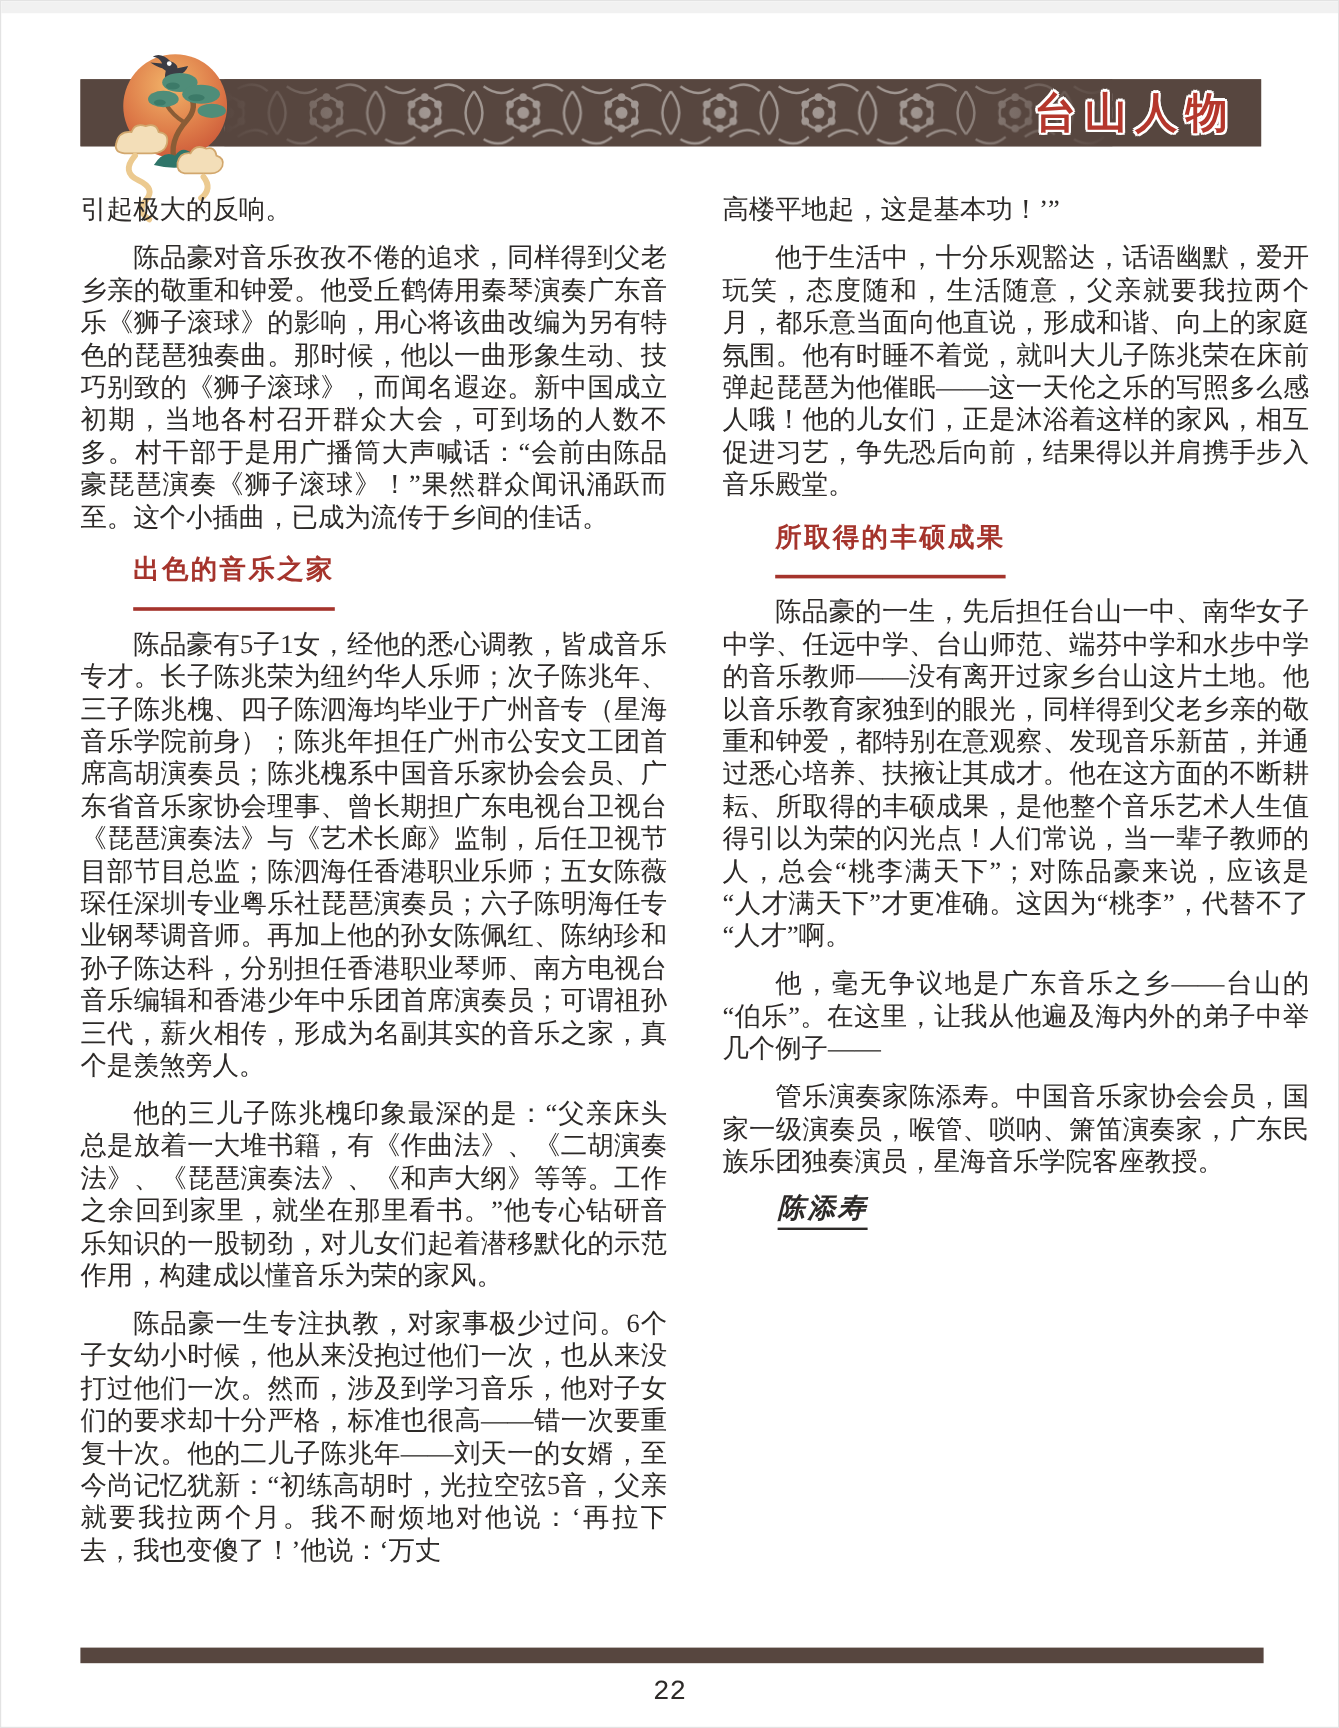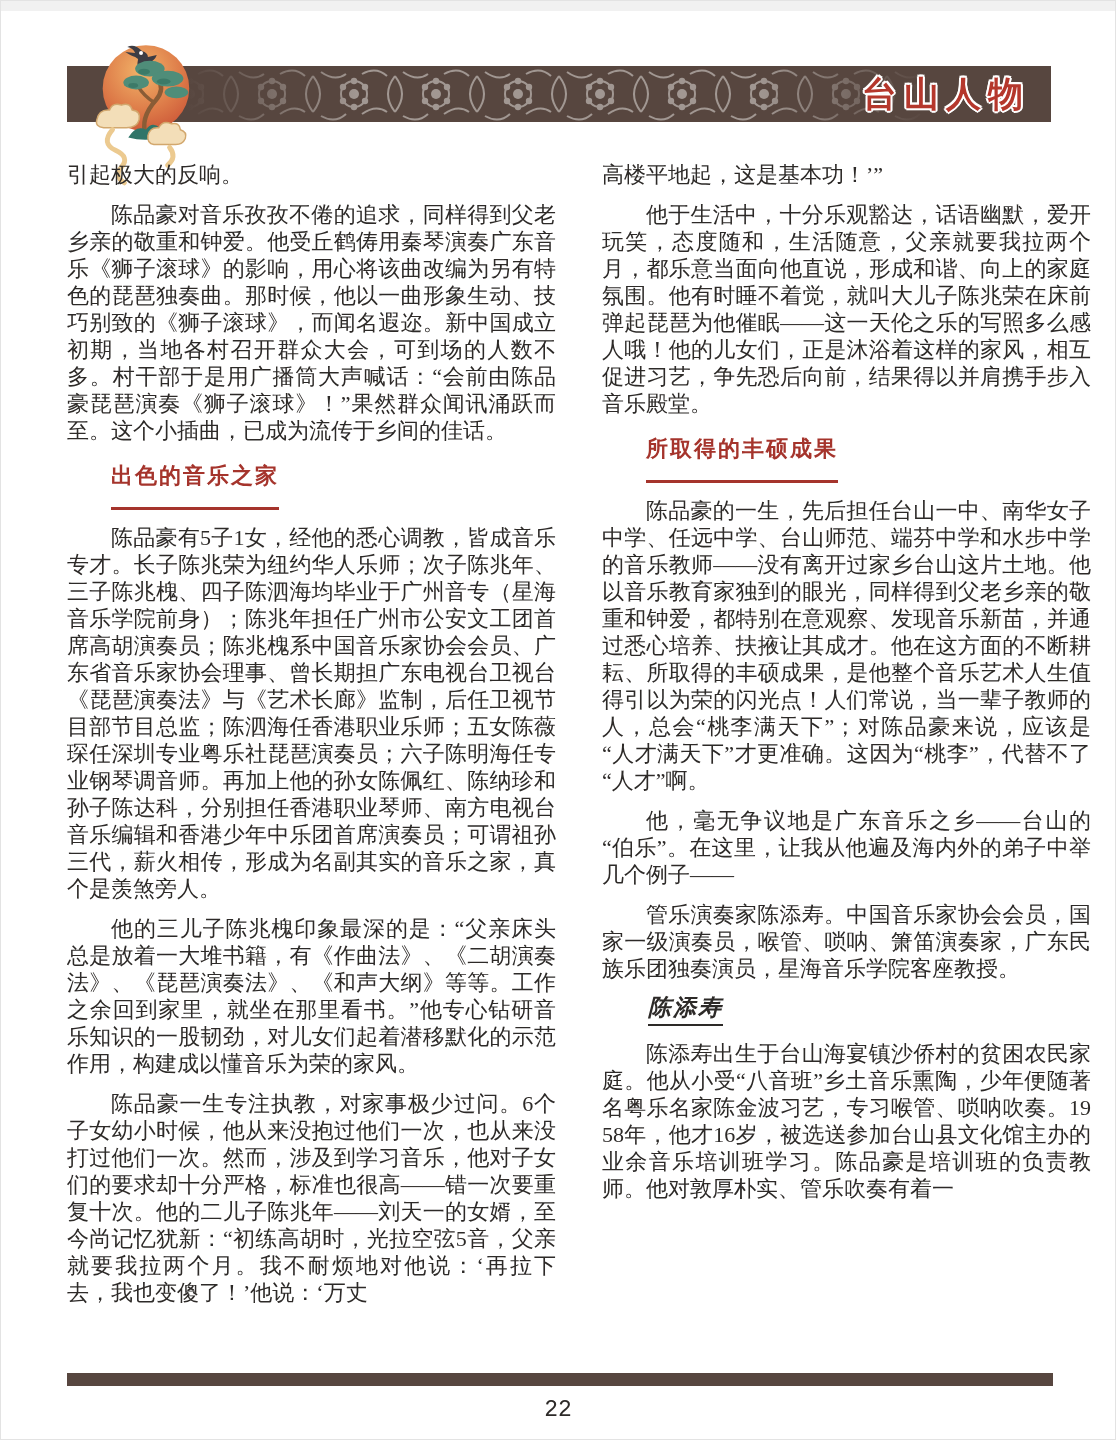--- a/index.html
+++ b/index.html
@@ -181,7 +181,6 @@
       <p class="indent">他，毫无争议地是广东音乐之乡——台山的“伯乐”。在这里，让我从他遍及海内外的弟子中举几个例子——</p>
       <p class="indent">管乐演奏家陈添寿。中国音乐家协会会员，国家一级演奏员，喉管、唢呐、箫笛演奏家，广东民族乐团独奏演员，星海音乐学院客座教授。</p>
       <h3 class="sub-heading"><span>陈添寿</span></h3>
-      <p class="indent">陈添寿出生于台山海宴镇沙侨村的贫困农民家庭。他从小受“八音班”乡土音乐熏陶，少年便随著名粤乐名家陈金波习艺，专习喉管、唢呐吹奏。1958年，他才16岁，被选送参加台山县文化馆主办的业余音乐培训班学习。陈品豪是培训班的负责教师。他对敦厚朴实、管乐吹奏有着一</p>
     </section>
   </main>
 

